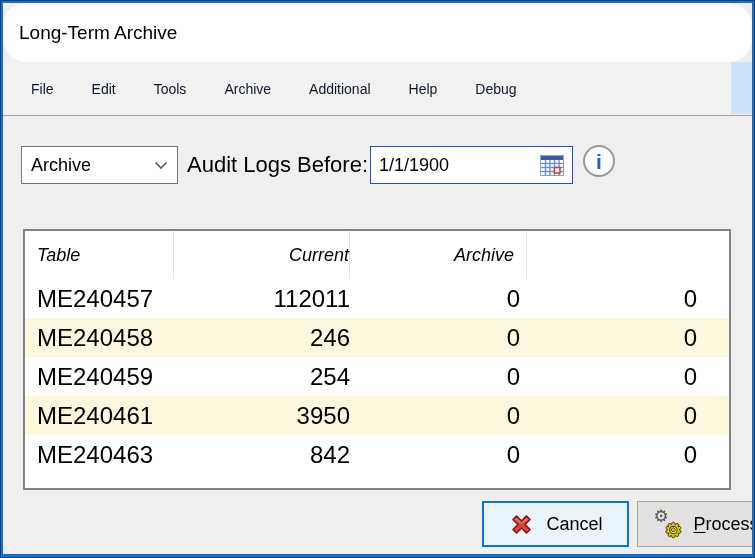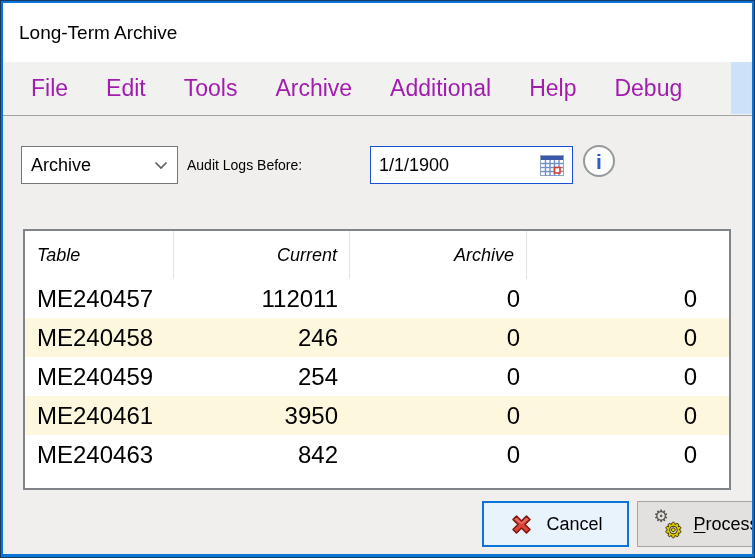--- a/index.html
+++ b/index.html
@@ -23,6 +23,7 @@
     background:#ffffff;
     display:flex;align-items:center;
     padding-left:16px;
+    border-radius:23px;
   }
   .title-text{font-size:19px;color:#000;}
 

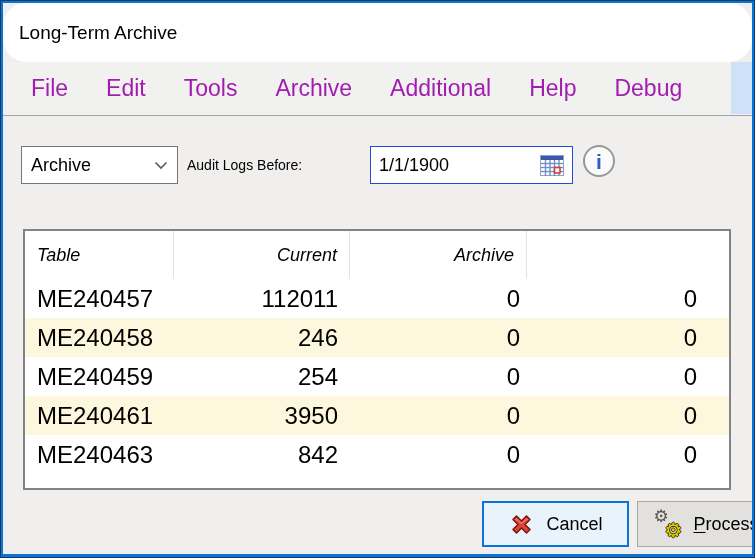--- a/index.html
+++ b/index.html
@@ -36,7 +36,7 @@
     padding-left:9px;
   }
   .menu-item{
-    padding:6px 19px;font-size:23px;color:#a21caf;cursor:default;
+    padding:6px 19px;font-size:14px;color:#0f172a;cursor:default;
   }
   .menu-highlight{
     position:absolute;right:0;top:0;bottom:1px;width:21px;

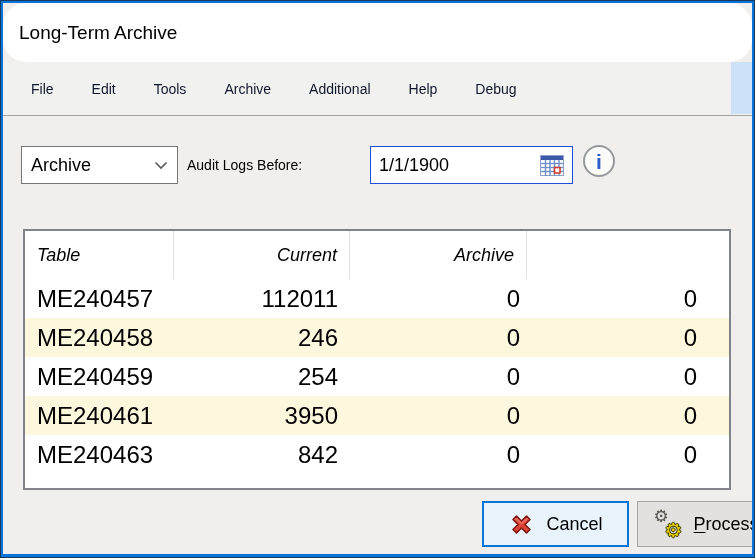--- a/index.html
+++ b/index.html
@@ -53,7 +53,7 @@
   .dropdown .dd-text{flex:1;}
   .field-label{
     position:absolute;left:184px;top:143px;height:38px;line-height:38px;
-    font-size:14px;color:#000;
+    font-size:22px;color:#000;
   }
   .datefield{
     position:absolute;left:367px;top:143px;width:203px;height:38px;

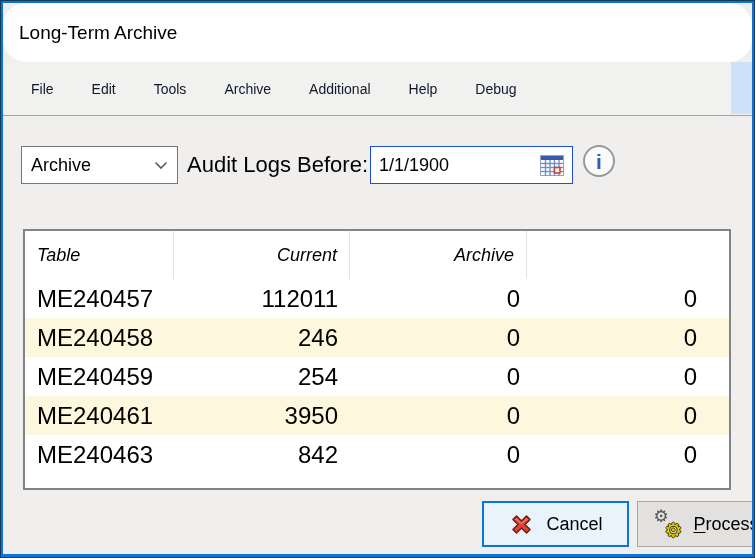--- a/index.html
+++ b/index.html
@@ -93,7 +93,7 @@
   .trow:nth-child(even){background:#fcf7dd;}
   .td{font-size:24px;color:#000;}
   .c0{width:149px;padding-left:12px;}
-  .c1{width:176px;justify-content:flex-end;text-align:right;padding-right:12px;}
+  .c1{width:176px;justify-content:flex-end;text-align:right;}
   .c2{width:182px;justify-content:flex-end;text-align:right;padding-right:12px;}
   .c3{width:177px;justify-content:flex-end;text-align:right;padding-right:12px;}
   .cf{flex:1;}

